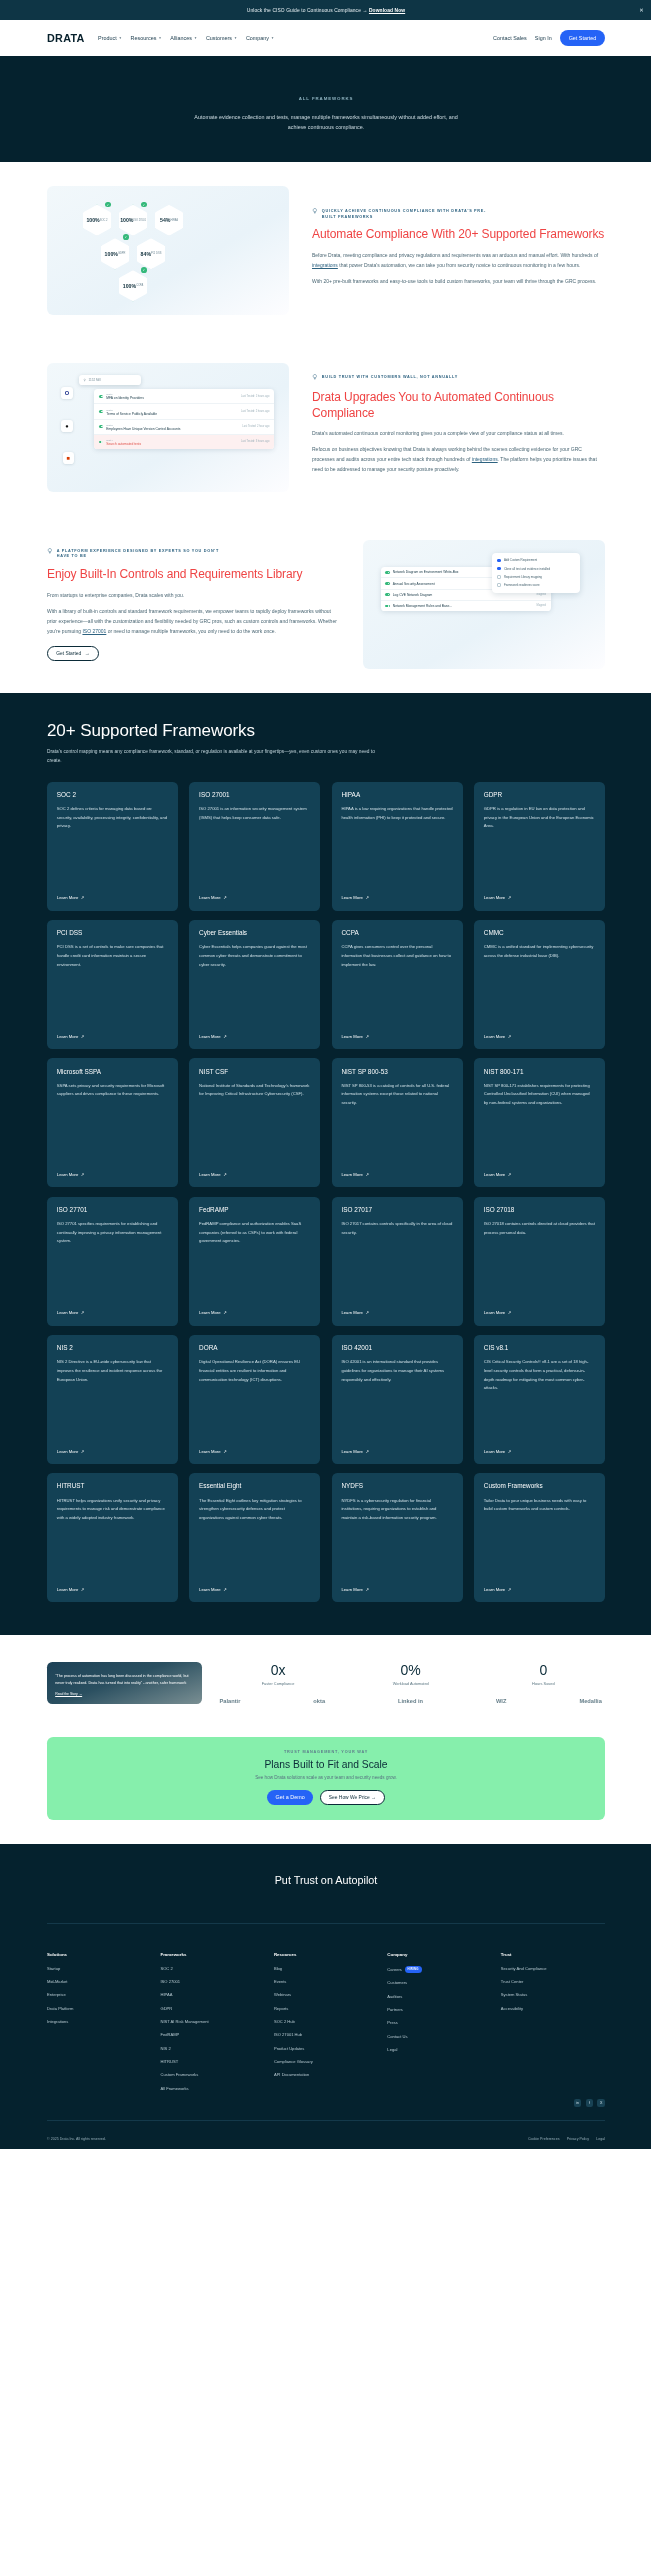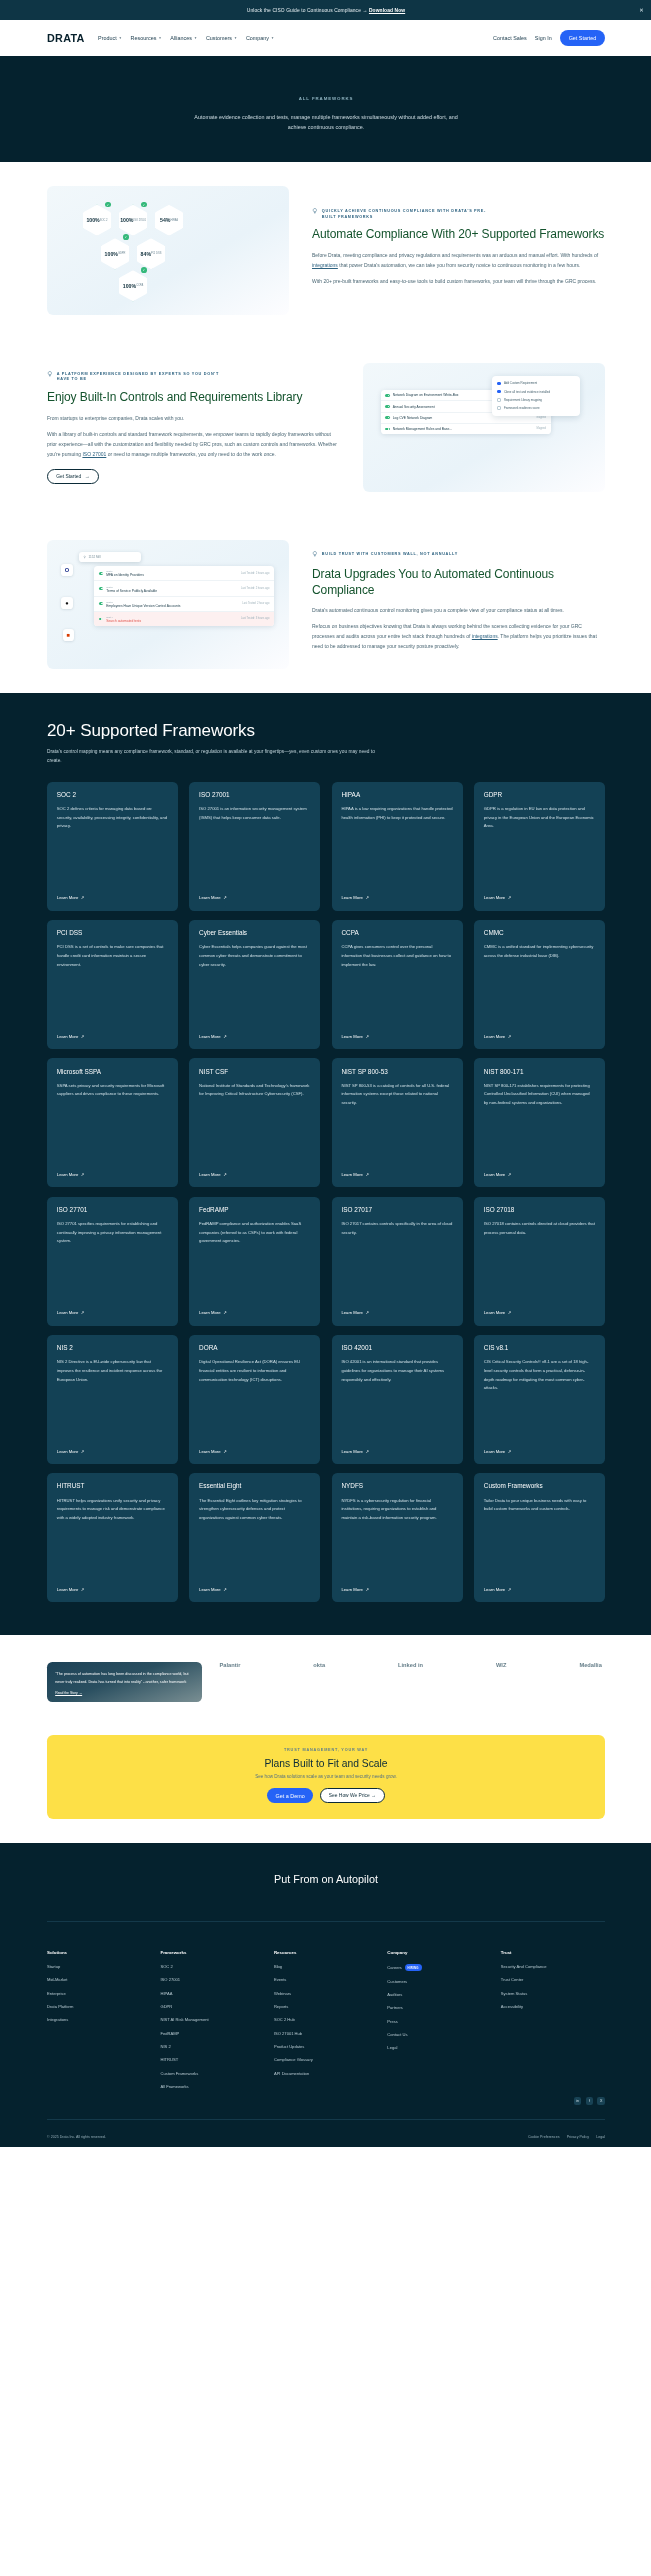--- a/index.html
+++ b/index.html
@@ -78,7 +78,7 @@
   }
   .kicker .ic { flex: none; margin-top: -0.5px; }
   .feature h2 {
-    font-size: 12px; font-weight: 400; line-height: 1.3; letter-spacing: -0.1px; color: #14532d;
+    font-size: 12px; font-weight: 400; line-height: 1.3; letter-spacing: -0.1px; color: #ef4444;
     margin-bottom: 8.2px;
   }
   .feature p { font-size: 5px; line-height: 1.95; color: #4a6673; margin-bottom: 6.2px; }

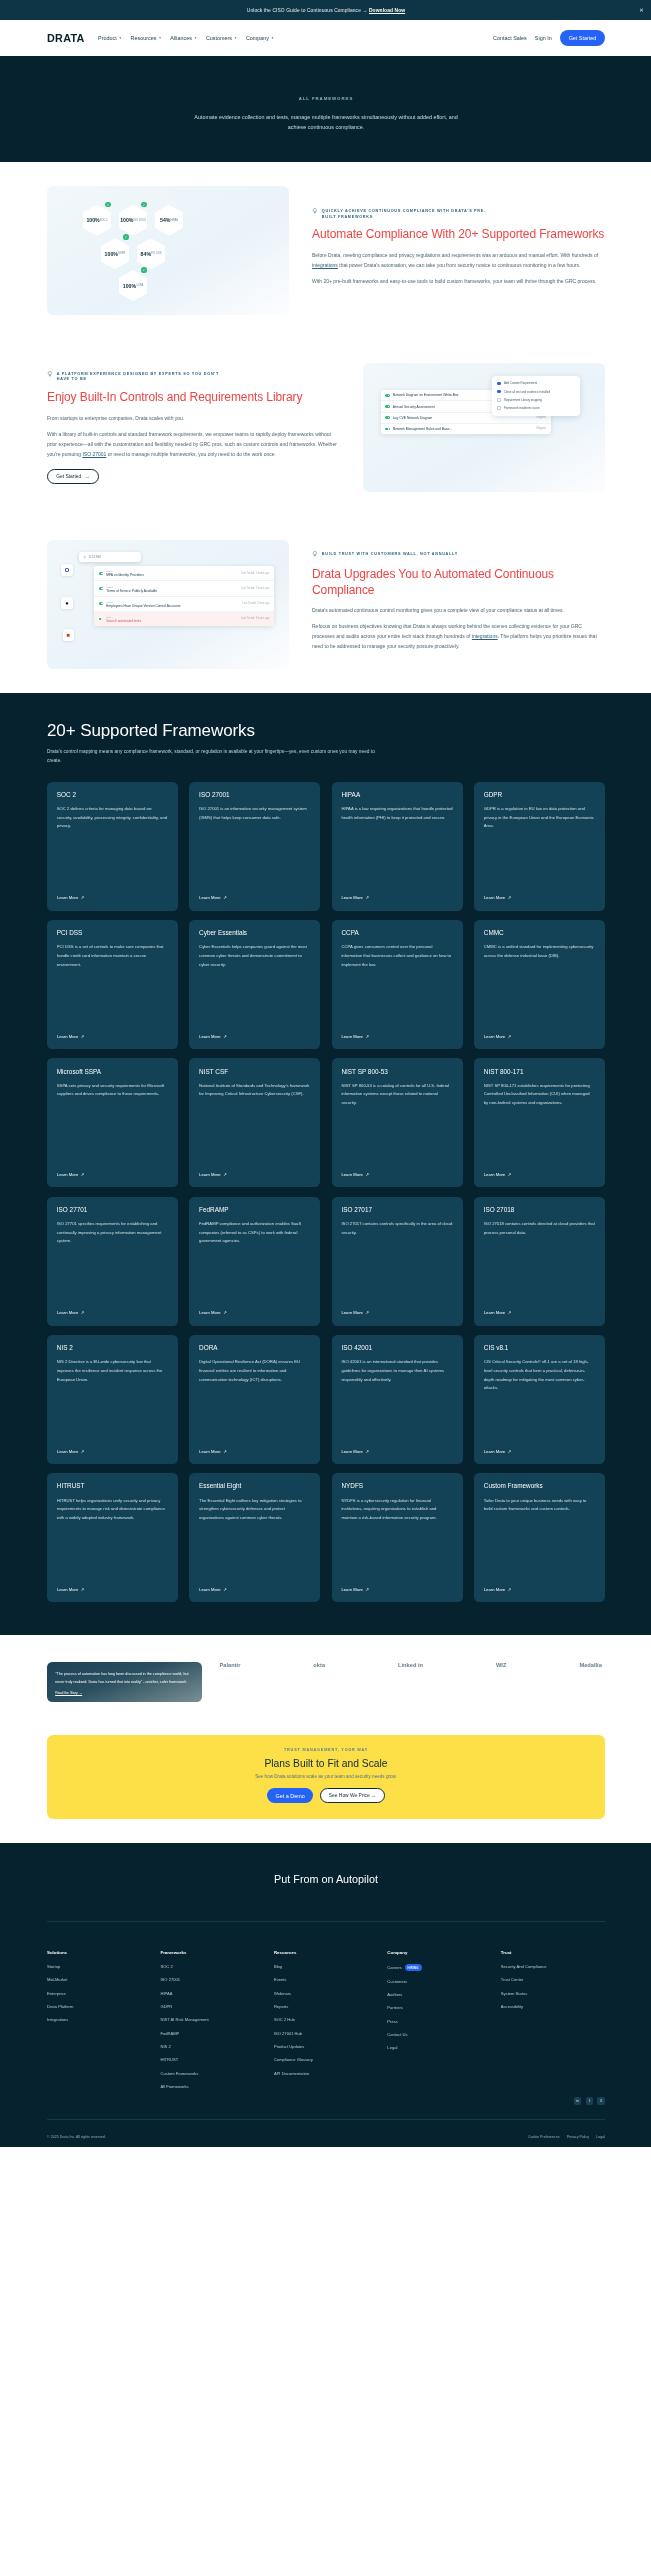--- a/index.html
+++ b/index.html
@@ -308,60 +308,6 @@
           <span>Before Drata, meeting compliance and privacy regulations and requirements was an arduous and manual effort. With hundreds of </span><a>integrations</a><span> that power Drata's automation, we can take you from security novice to continuous monitoring in a few hours.</span>
         </p>
         <p>With 20+ pre-built frameworks and easy-to-use tools to build custom frameworks, your team will thrive through the GRC process.</p>
-      </div>
-    </div>
-
-    <div class="feature reverse">
-      <div class="feature-art">
-        <div class="art-card">
-          <div class="panel" style="left:17.5px;top:27px;width:170px;">
-            <div class="row">
-                <span class="tgl"></span>
-                <span class="t2">Network Diagram on Environment White-Box</span>
-                <span class="right">Mapped</span>
-              </div>
-            <div class="row">
-                <span class="tgl"></span>
-                <span class="t2">Annual Security Assessment</span>
-                <span class="right">Mapped</span>
-              </div>
-            <div class="row">
-                <span class="tgl"></span>
-                <span class="t2">Log CVE Network Diagram</span>
-                <span class="right">Mapped</span>
-              </div>
-            <div class="row">
-                <span class="tgl"></span>
-                <span class="t2">Network Management Rules and Base...</span>
-                <span class="right">Mapped</span>
-              </div>
-          </div>
-          <div class="list-card" style="left:129px;top:12.4px;width:88px;">
-            <div class="li on"><span class="chk"></span>Add Custom Requirement</div>
-            <div class="li on"><span class="chk"></span>Clone all test and evidence installed</div>
-            <div class="li"><span class="chk"></span>Requirement Library mapping</div>
-            <div class="li"><span class="chk"></span>Framework readiness score</div>
-          </div>
-        </div>
-      </div>
-      <div class="feature-copy">
-        <div class="kicker">
-          <span class="ic">
-            <svg width="5.7" height="5.7" viewBox="0 0 24 24" fill="none" stroke="#2d6280" stroke-width="2">
-              <path d="M9 18h6M10 22h4M12 2a7 7 0 0 0-4 12.7V17h8v-2.3A7 7 0 0 0 12 2z"></path>
-            </svg>
-          </span>
-          <span>A PLATFORM EXPERIENCE DESIGNED BY EXPERTS SO YOU DON'T HAVE TO BE</span>
-        </div>
-        <h2>Enjoy Built-In Controls and Requirements Library</h2>
-        <p>From startups to enterprise companies, Drata scales with you.</p>
-        <p>
-          <span>With a library of built-in controls and standard framework requirements, we empower teams to rapidly deploy frameworks without prior experience—all with the customization and flexibility needed by GRC pros, such as custom controls and frameworks. Whether you're pursuing </span><a>ISO 27001</a><span> or need to manage multiple frameworks, you only need to do the work once.</span>
-        </p>
-        <button class="btn-outline">
-          <span>Get Started</span>
-          <span>→</span>
-        </button>
       </div>
     </div>
 
@@ -415,6 +361,60 @@
         </p>
       </div>
     </div>
+
+    <div class="feature reverse">
+      <div class="feature-art">
+        <div class="art-card">
+          <div class="panel" style="left:17.5px;top:27px;width:170px;">
+            <div class="row">
+                <span class="tgl"></span>
+                <span class="t2">Network Diagram on Environment White-Box</span>
+                <span class="right">Mapped</span>
+              </div>
+            <div class="row">
+                <span class="tgl"></span>
+                <span class="t2">Annual Security Assessment</span>
+                <span class="right">Mapped</span>
+              </div>
+            <div class="row">
+                <span class="tgl"></span>
+                <span class="t2">Log CVE Network Diagram</span>
+                <span class="right">Mapped</span>
+              </div>
+            <div class="row">
+                <span class="tgl"></span>
+                <span class="t2">Network Management Rules and Base...</span>
+                <span class="right">Mapped</span>
+              </div>
+          </div>
+          <div class="list-card" style="left:129px;top:12.4px;width:88px;">
+            <div class="li on"><span class="chk"></span>Add Custom Requirement</div>
+            <div class="li on"><span class="chk"></span>Clone all test and evidence installed</div>
+            <div class="li"><span class="chk"></span>Requirement Library mapping</div>
+            <div class="li"><span class="chk"></span>Framework readiness score</div>
+          </div>
+        </div>
+      </div>
+      <div class="feature-copy">
+        <div class="kicker">
+          <span class="ic">
+            <svg width="5.7" height="5.7" viewBox="0 0 24 24" fill="none" stroke="#2d6280" stroke-width="2">
+              <path d="M9 18h6M10 22h4M12 2a7 7 0 0 0-4 12.7V17h8v-2.3A7 7 0 0 0 12 2z"></path>
+            </svg>
+          </span>
+          <span>A PLATFORM EXPERIENCE DESIGNED BY EXPERTS SO YOU DON'T HAVE TO BE</span>
+        </div>
+        <h2>Enjoy Built-In Controls and Requirements Library</h2>
+        <p>From startups to enterprise companies, Drata scales with you.</p>
+        <p>
+          <span>With a library of built-in controls and standard framework requirements, we empower teams to rapidly deploy frameworks without prior experience—all with the customization and flexibility needed by GRC pros, such as custom controls and frameworks. Whether you're pursuing </span><a>ISO 27001</a><span> or need to manage multiple frameworks, you only need to do the work once.</span>
+        </p>
+        <button class="btn-outline">
+          <span>Get Started</span>
+          <span>→</span>
+        </button>
+      </div>
+    </div>
   </div>
 
   <div class="dark">

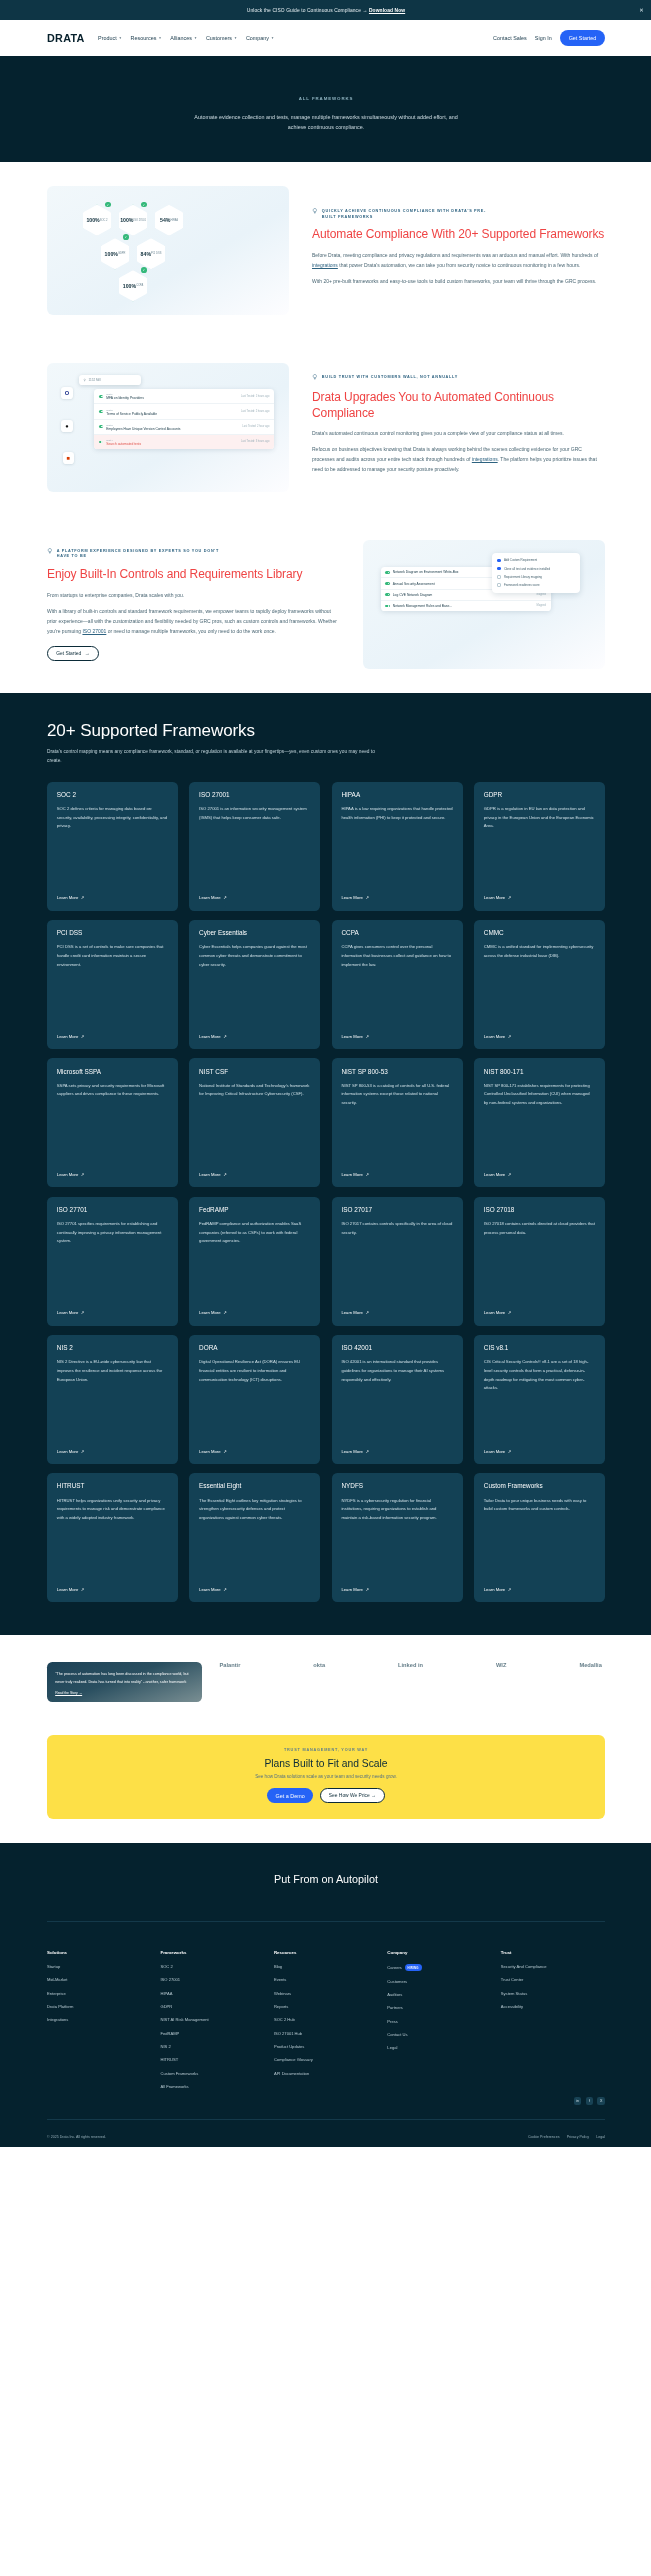--- a/index.html
+++ b/index.html
@@ -622,6 +622,20 @@
       <div class="read">Read the Story →</div>
     </div>
     <div class="stats">
+      <div class="stat-row">
+        <div class="stat">
+          <div class="num">0x</div>
+          <div class="lbl">Faster Compliance</div>
+        </div>
+        <div class="stat">
+          <div class="num">0%</div>
+          <div class="lbl">Workload Automated</div>
+        </div>
+        <div class="stat">
+          <div class="num">0</div>
+          <div class="lbl">Hours Saved</div>
+        </div>
+      </div>
       <div class="logos">
         <div>Palantir</div>
         <div>okta</div>

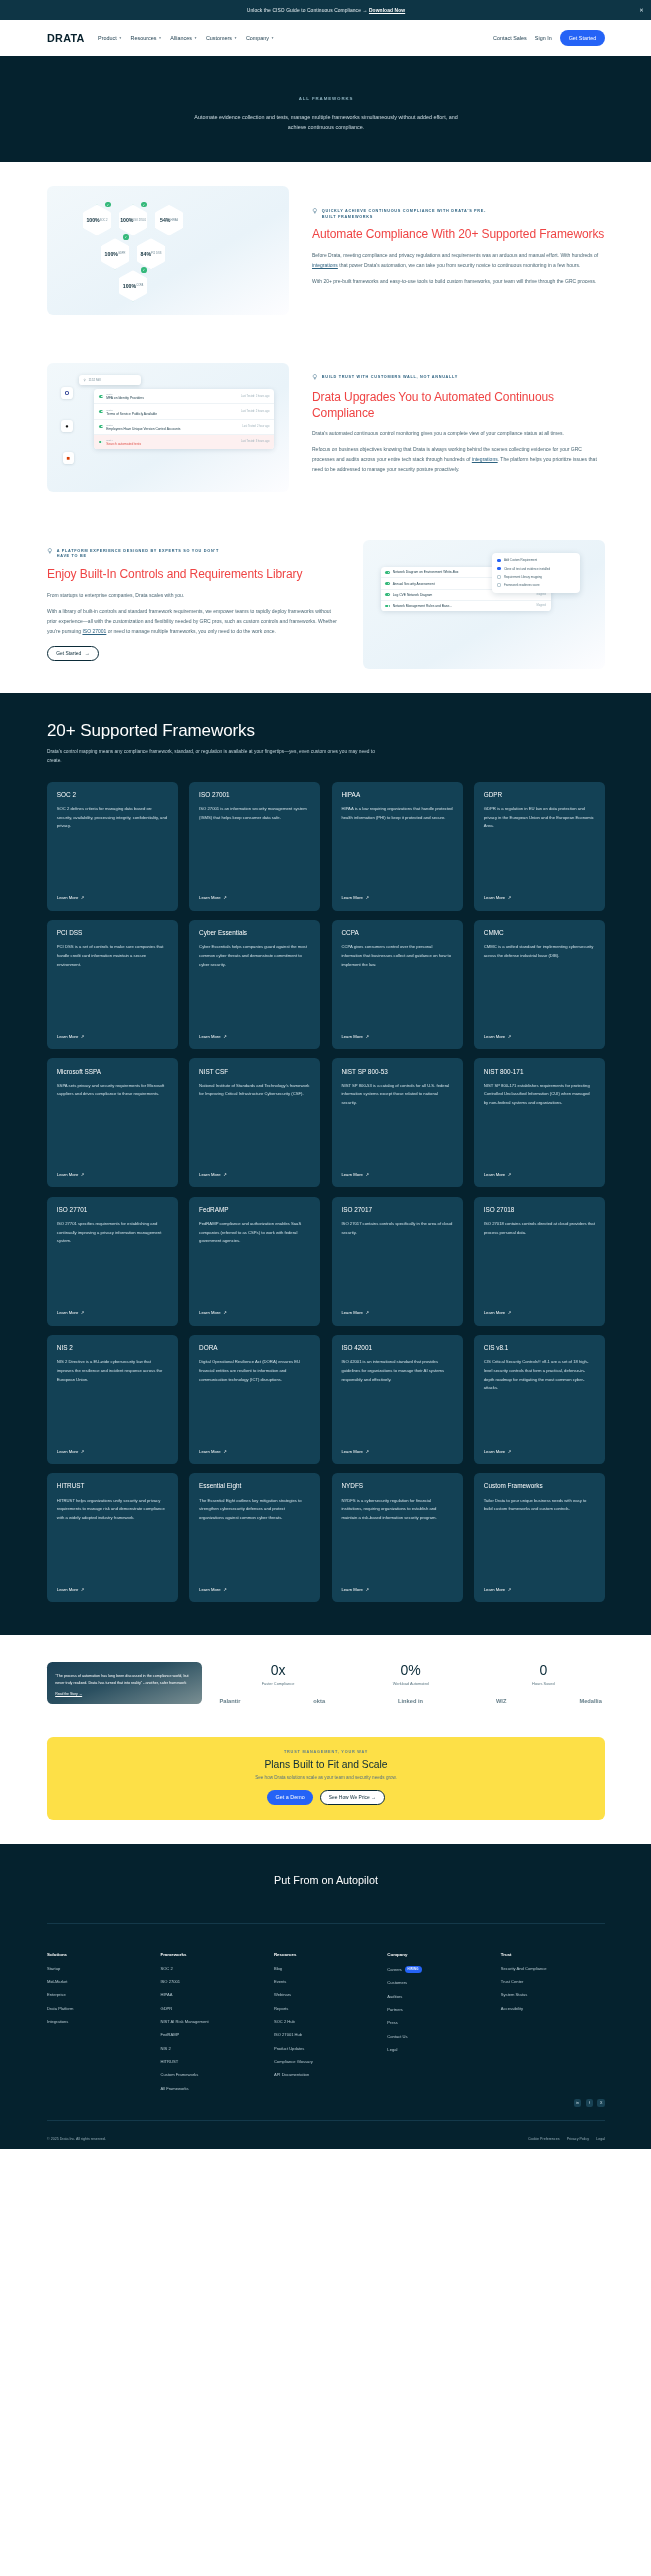--- a/index.html
+++ b/index.html
@@ -182,7 +182,7 @@
   
   .plans-wrap { background:#fff; padding: 17.5px 47px 24px;}
   .plans {
-    background:#fde047; border-radius:6.2px; text-align:center; padding: 13.4px 10.3px 15.5px;
+    background:#86efac; border-radius:6.2px; text-align:center; padding: 13.4px 10.3px 15.5px;
   }
   .plans .tag { font-size:3.8px; letter-spacing:0.8px; color:#5d7d8b; text-transform:uppercase; margin-bottom:5.2px; font-weight:700;}
   .plans h2 { font-size: 10.3px; font-weight:400; color:#0b2b38; margin-bottom: 5.2px;}

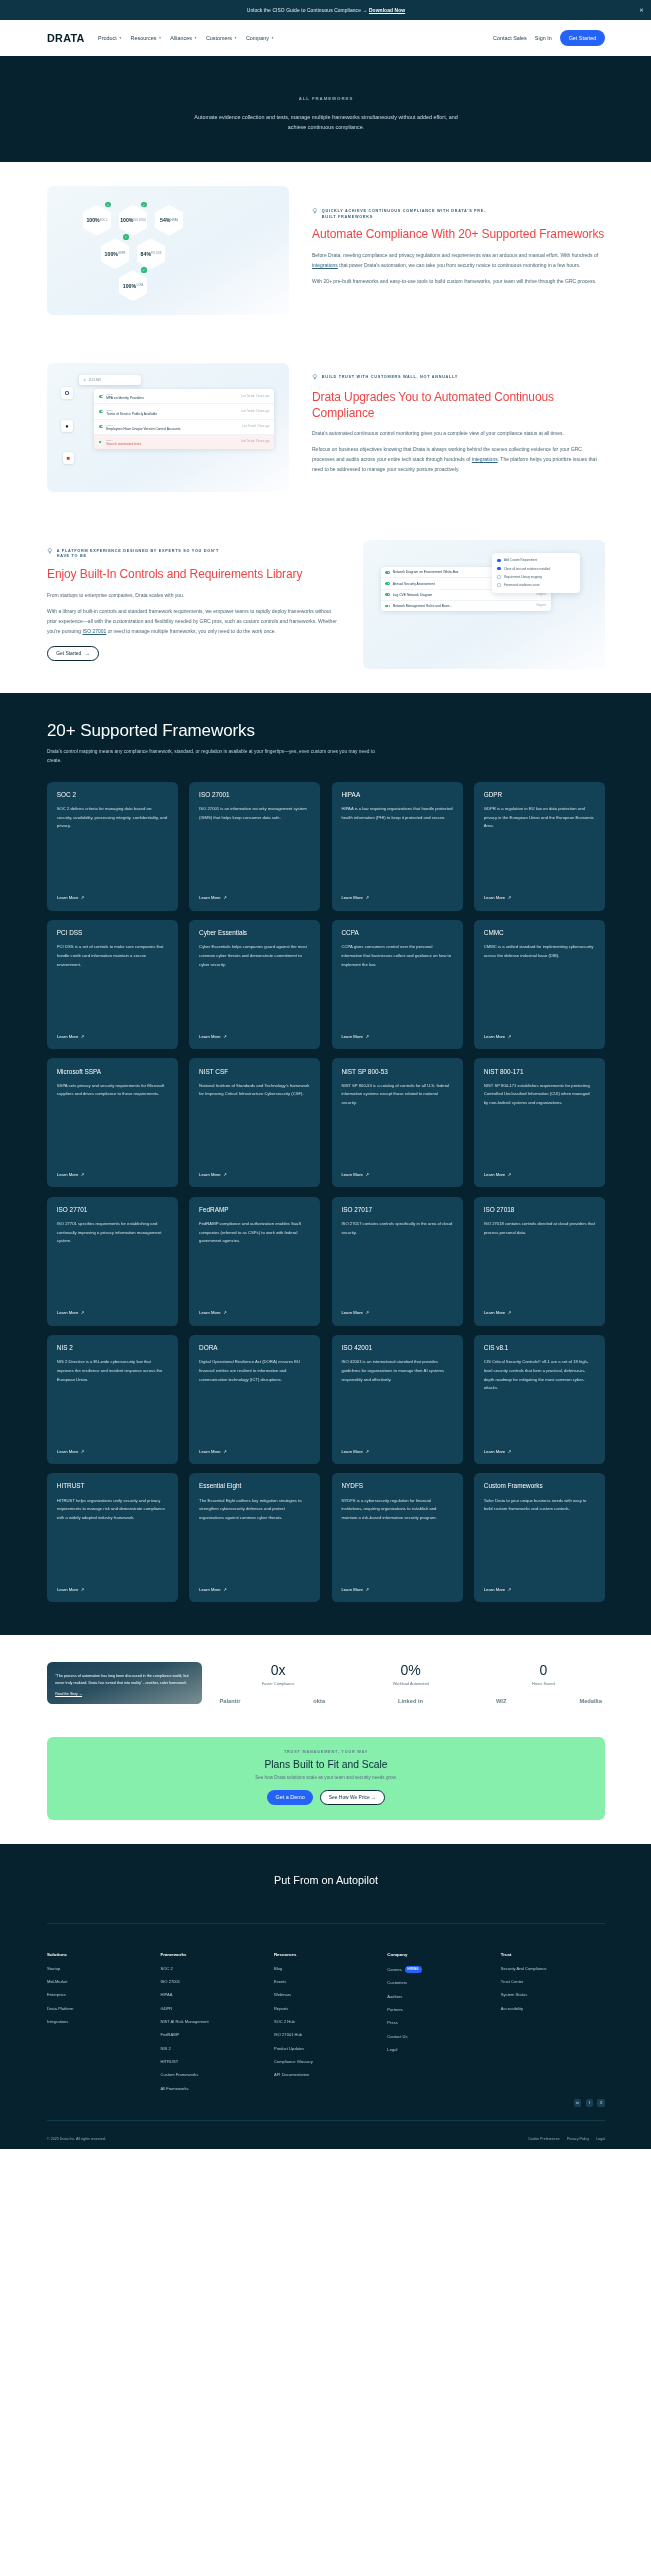--- a/index.html
+++ b/index.html
@@ -660,7 +660,7 @@
 
 
   <div class="trust-cta">
-    <h2>Put From on Autopilot</h2>
+    <h2>Put Trust on Autopilot</h2>
   </div>
 
   <div class="footer">

